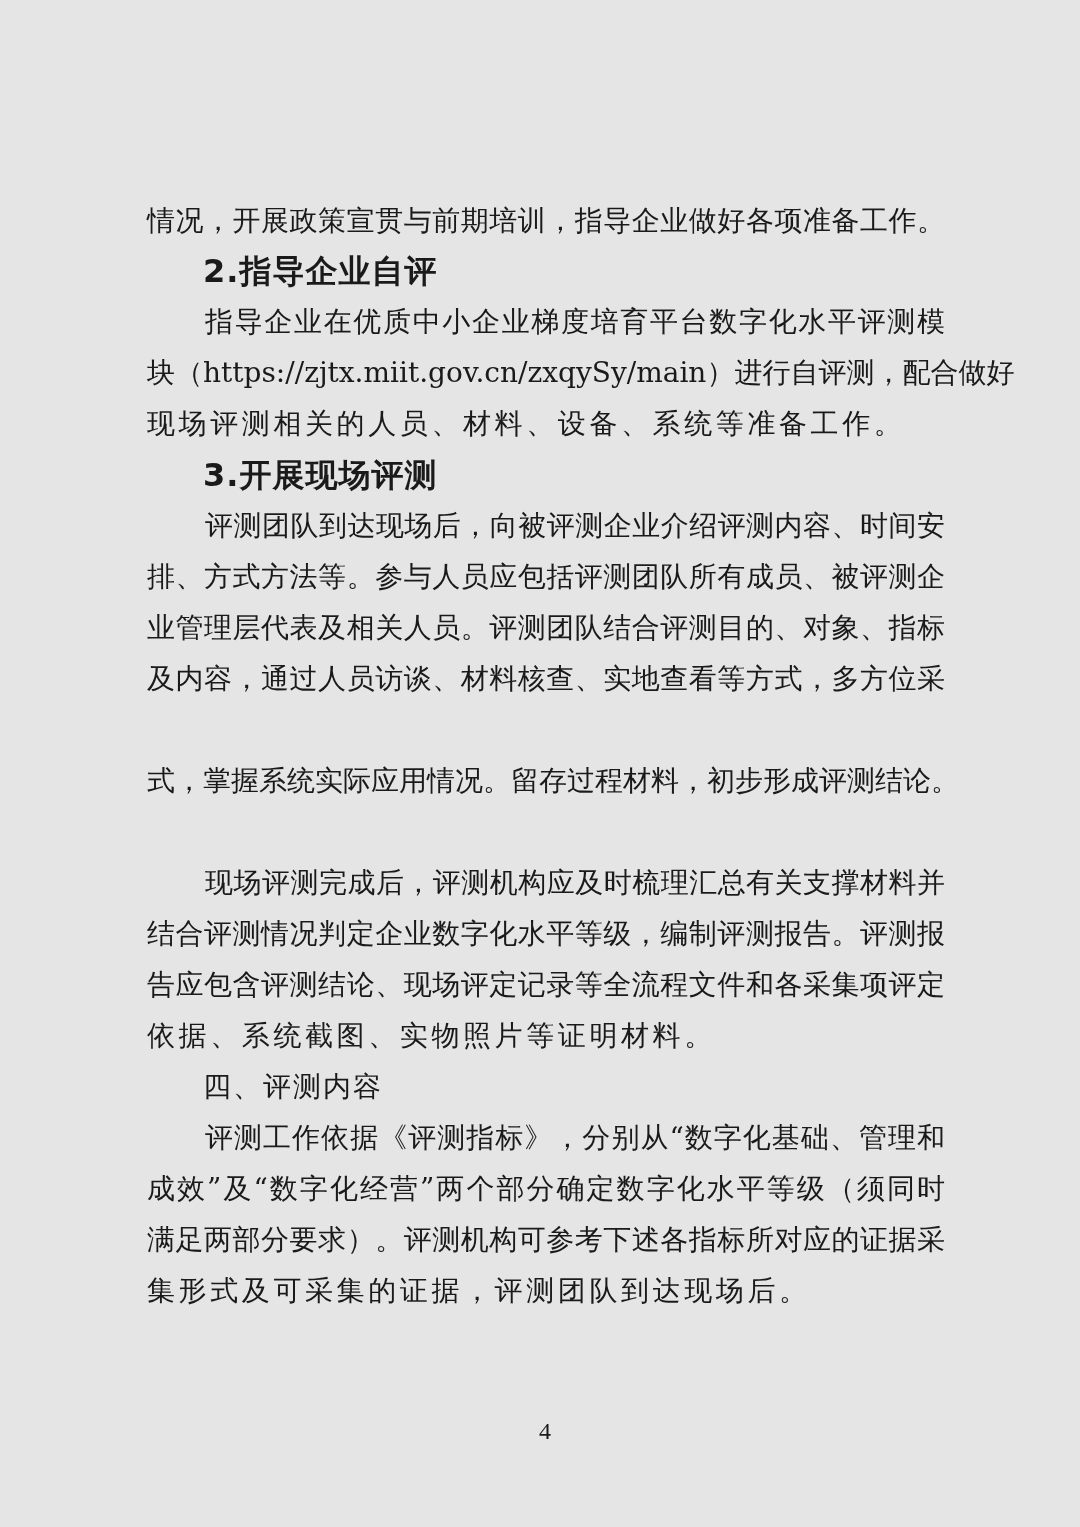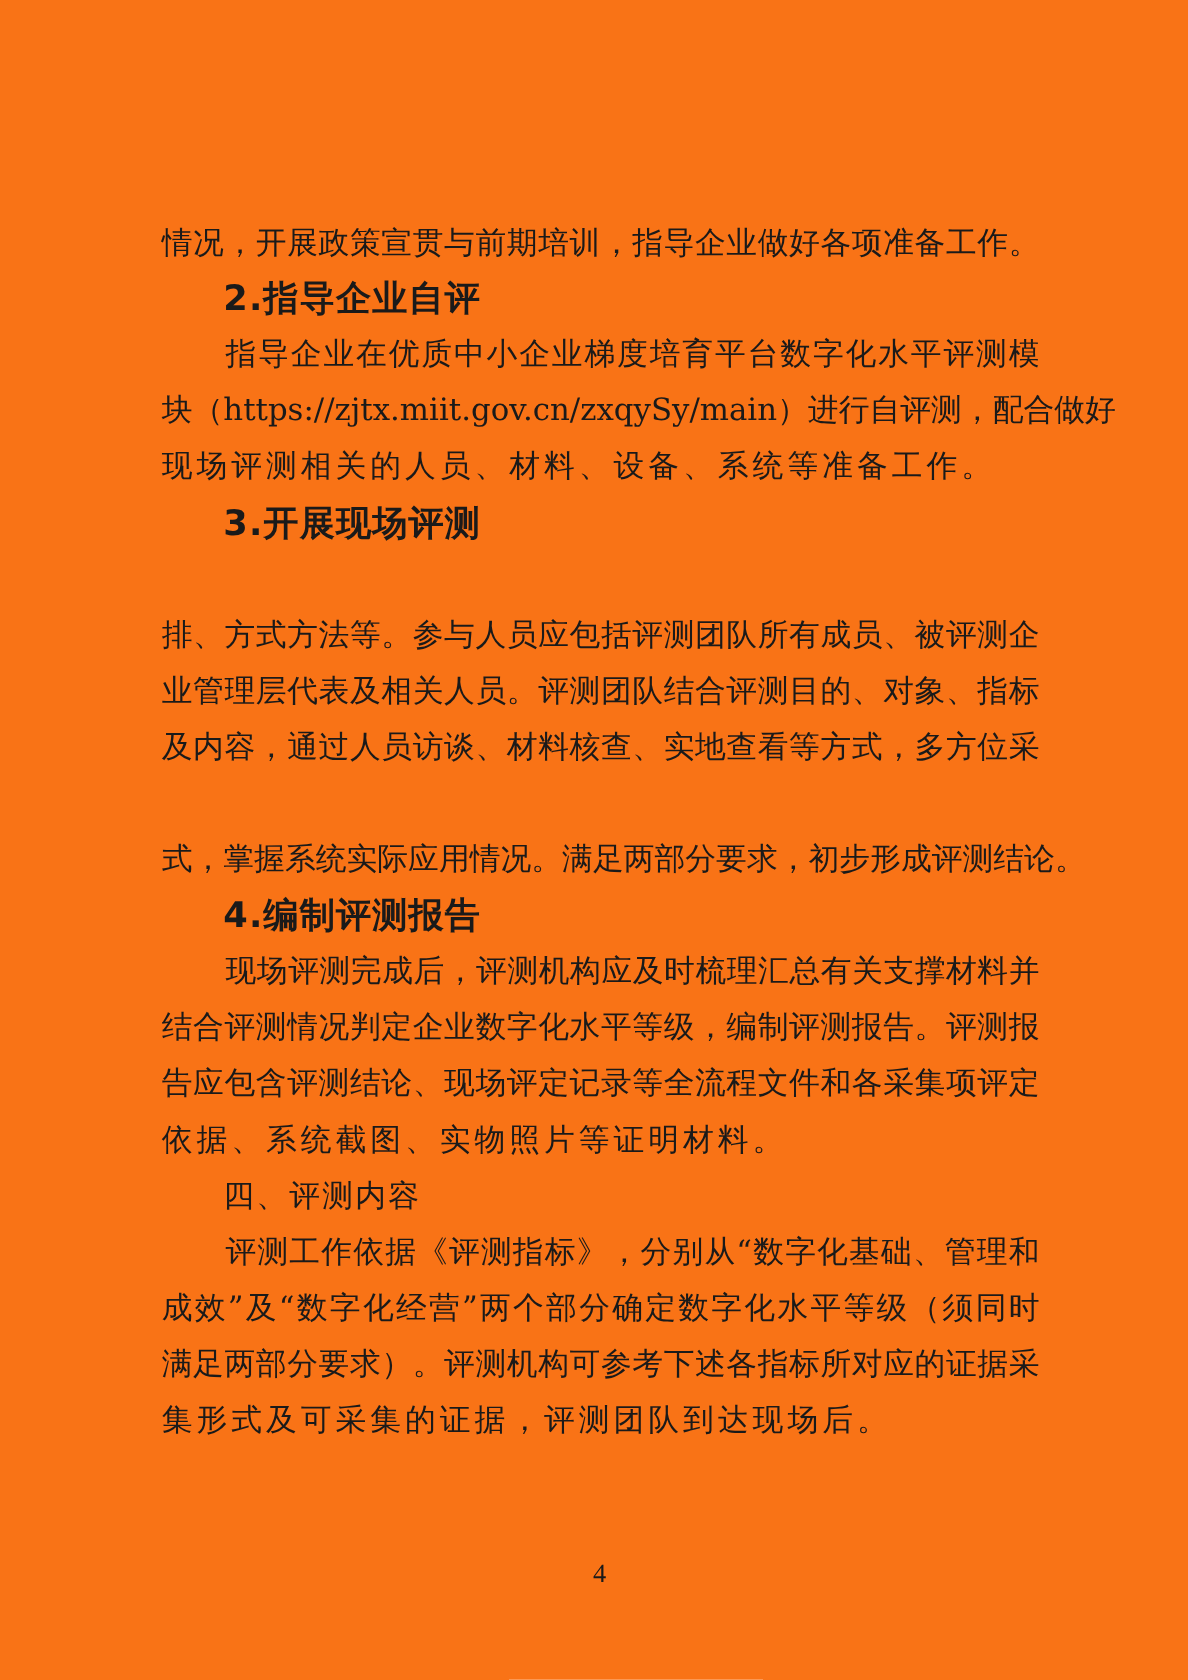--- a/index.html
+++ b/index.html
@@ -5,7 +5,7 @@
   html, body { margin:0; padding:0; background:#ffffff; }
   body { width:1080px; height:1527px; position:relative; overflow:hidden;
          font-family:"DejaVu Serif","Liberation Serif",serif; color:#1a1a1a; }
-  .page { position:absolute; left:0; top:0; width:1080px; height:1527px; background:#f97316; }
+  .page { position:absolute; left:0; top:0; width:1080px; height:1527px; background:#e5e5e5; }
   .line { position:absolute; left:147px; width:800px; height:40px; line-height:40px;
           font-size:28px; white-space:nowrap; letter-spacing:3.6px; }
   .just { text-align:justify; text-align-last:justify; letter-spacing:0; width:798px; }

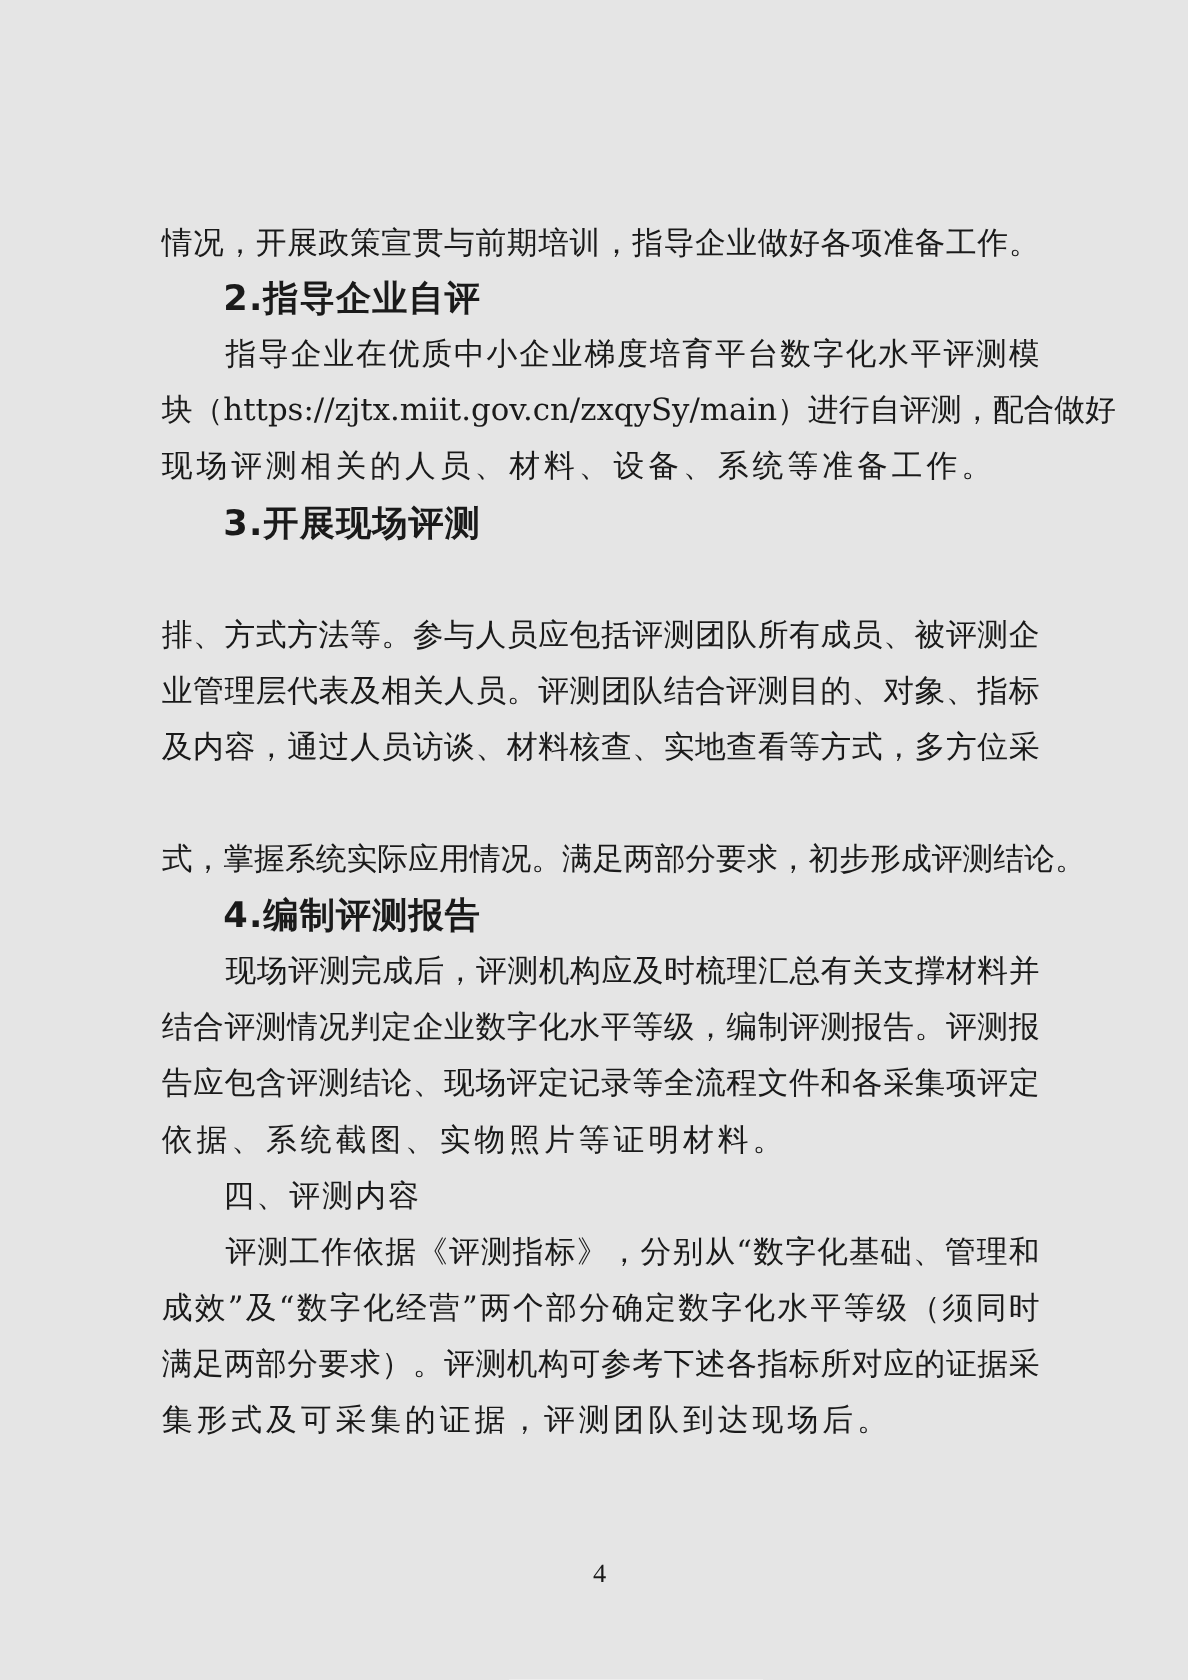--- a/index.html
+++ b/index.html
@@ -31,6 +31,7 @@
   <div class="line" style="top:404px">现场评测相关的人员、材料、设备、系统等准备工作。</div>
 
   <div class="heading" style="top:455px">3.开展现场评测</div>
+  <div class="line indent just" style="top:506px">评测团队到达现场后，向被评测企业介绍评测内容、时间安</div>
   <div class="line just" style="top:557px">排、方式方法等。参与人员应包括评测团队所有成员、被评测企</div>
   <div class="line just" style="top:608px">业管理层代表及相关人员。评测团队结合评测目的、对象、指标</div>
   <div class="line just" style="top:659px">及内容，通过人员访谈、材料核查、实地查看等方式，多方位采</div>

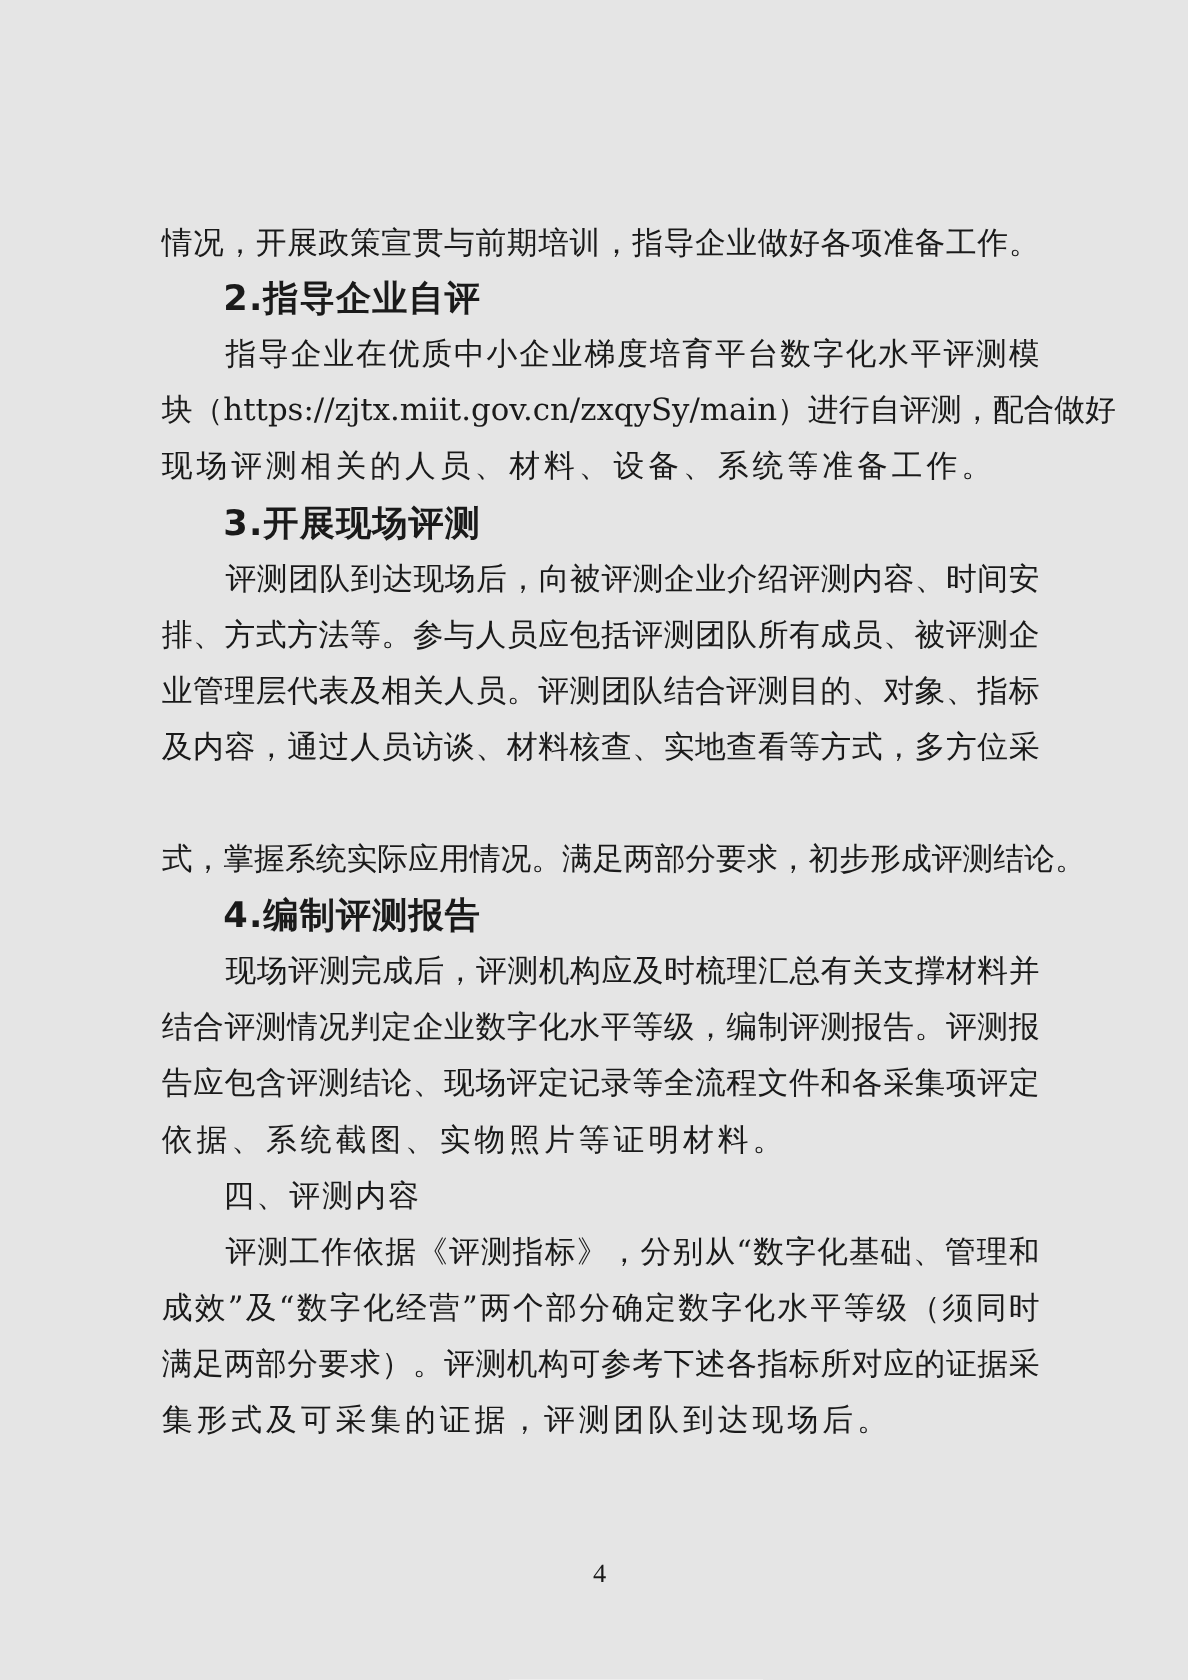--- a/index.html
+++ b/index.html
@@ -35,7 +35,7 @@
   <div class="line just" style="top:557px">排、方式方法等。参与人员应包括评测团队所有成员、被评测企</div>
   <div class="line just" style="top:608px">业管理层代表及相关人员。评测团队结合评测目的、对象、指标</div>
   <div class="line just" style="top:659px">及内容，通过人员访谈、材料核查、实地查看等方式，多方位采</div>
-  <div class="line just" style="top:761px">式，掌握系统实际应用情况。满足两部分要求，初步形成评测结论。</div>
+  <div class="line just" style="top:761px">式，掌握系统实际应用情况。留存过程材料，初步形成评测结论。</div>
 
   <div class="heading" style="top:812px">4.编制评测报告</div>
   <div class="line indent just" style="top:863px">现场评测完成后，评测机构应及时梳理汇总有关支撑材料并</div>

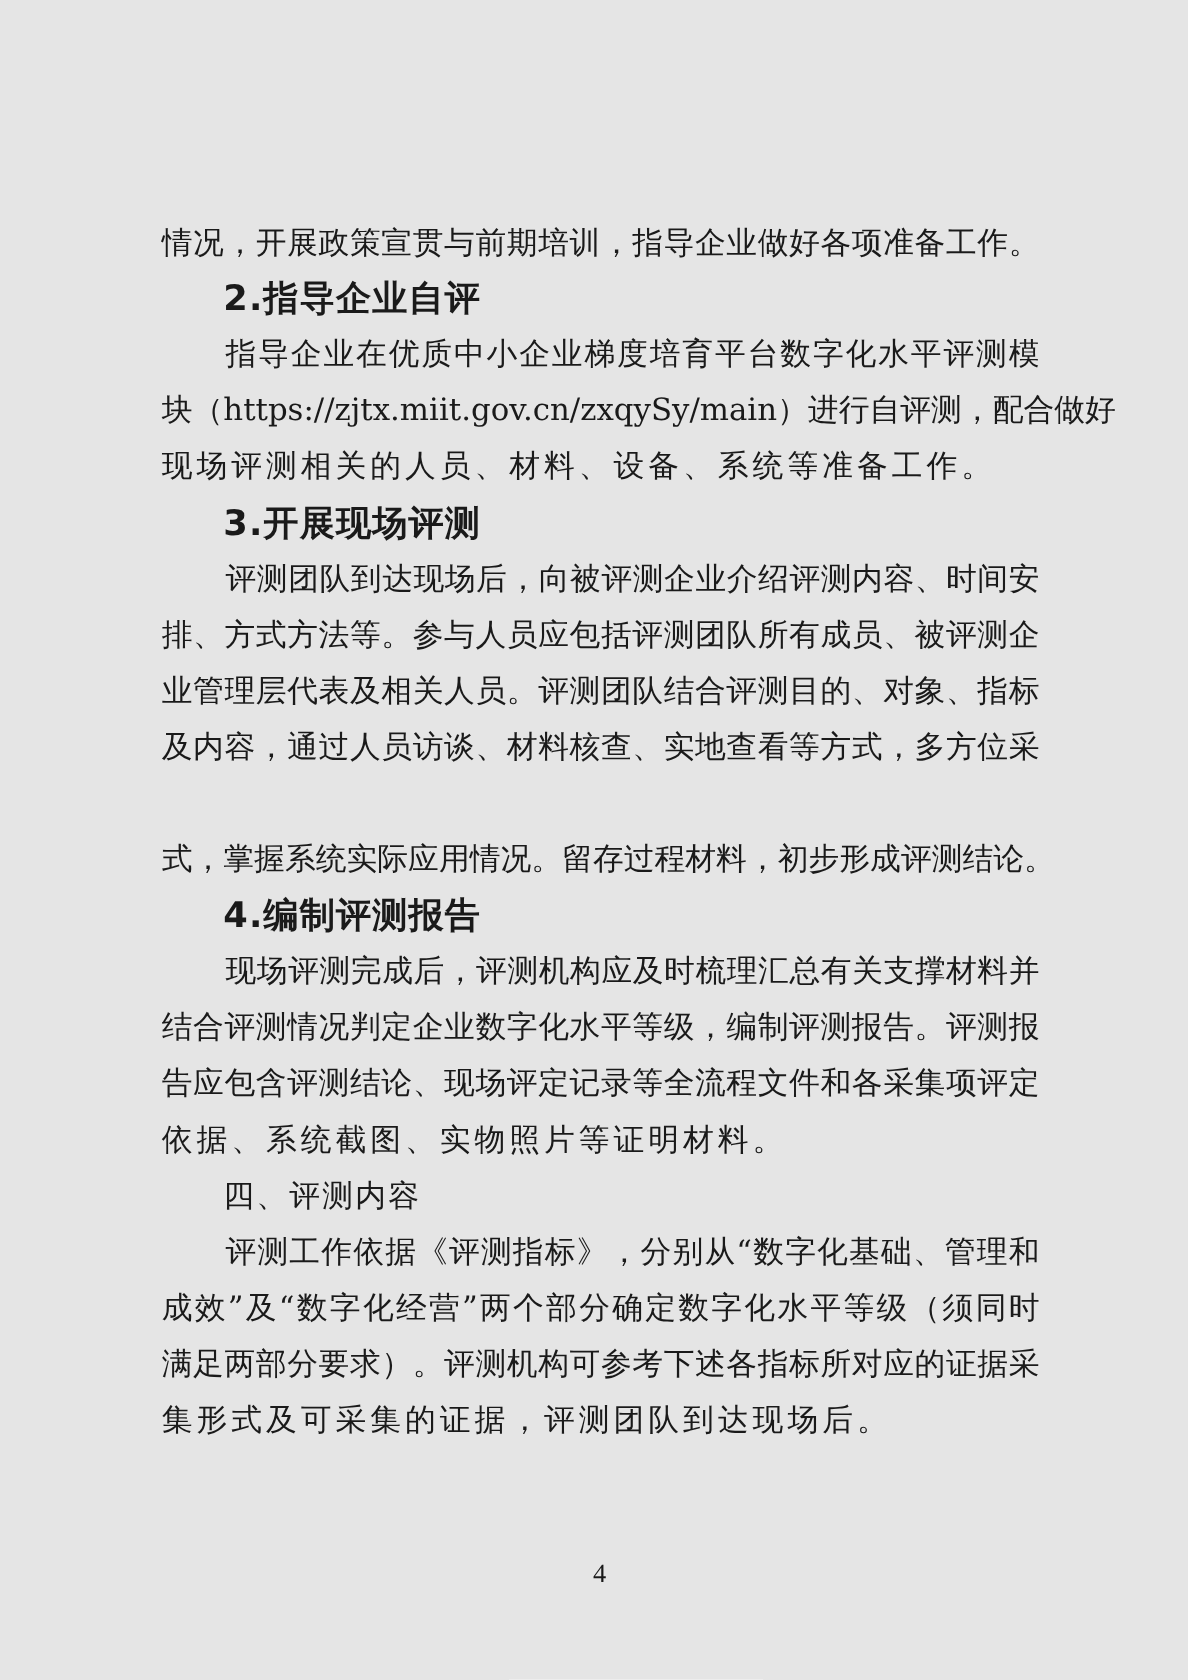--- a/index.html
+++ b/index.html
@@ -37,7 +37,6 @@
   <div class="line just" style="top:659px">及内容，通过人员访谈、材料核查、实地查看等方式，多方位采</div>
   <div class="line just" style="top:761px">式，掌握系统实际应用情况。留存过程材料，初步形成评测结论。</div>
 
-  <div class="heading" style="top:812px">4.编制评测报告</div>
   <div class="line indent just" style="top:863px">现场评测完成后，评测机构应及时梳理汇总有关支撑材料并</div>
   <div class="line just" style="top:914px">结合评测情况判定企业数字化水平等级，编制评测报告。评测报</div>
   <div class="line just" style="top:965px">告应包含评测结论、现场评定记录等全流程文件和各采集项评定</div>

